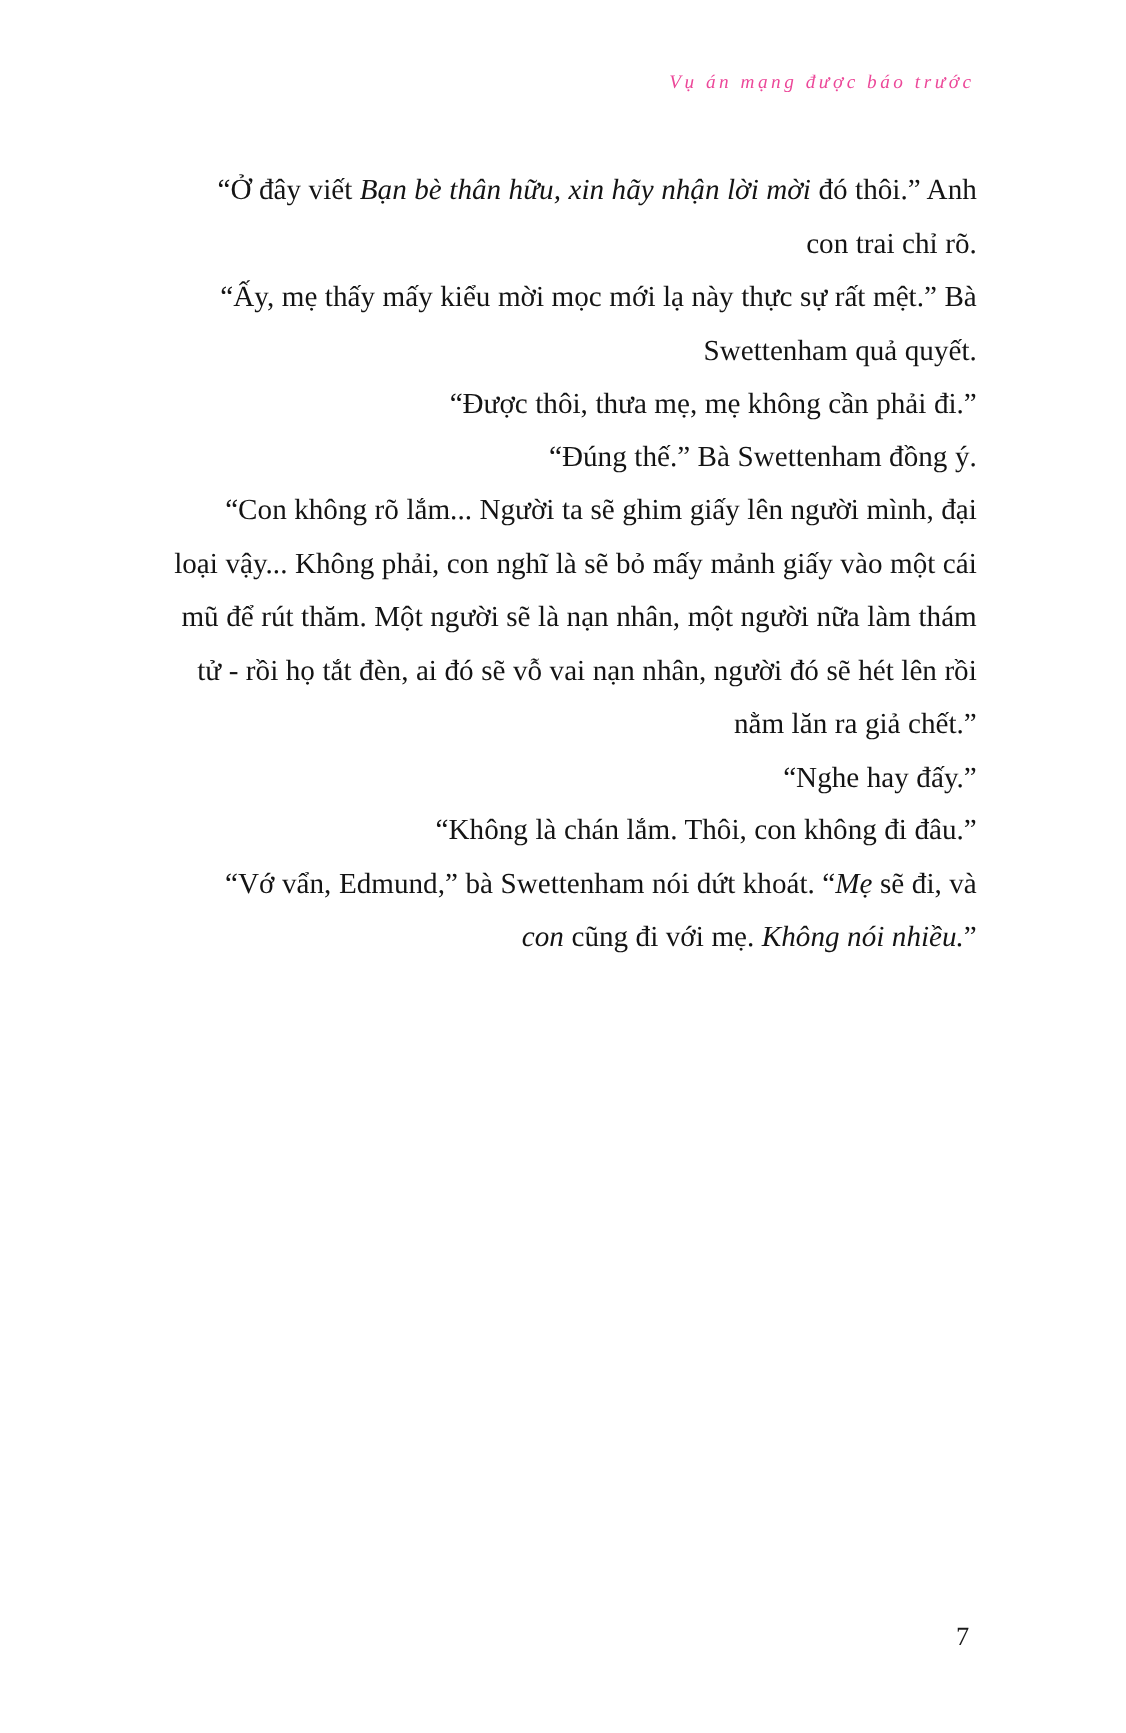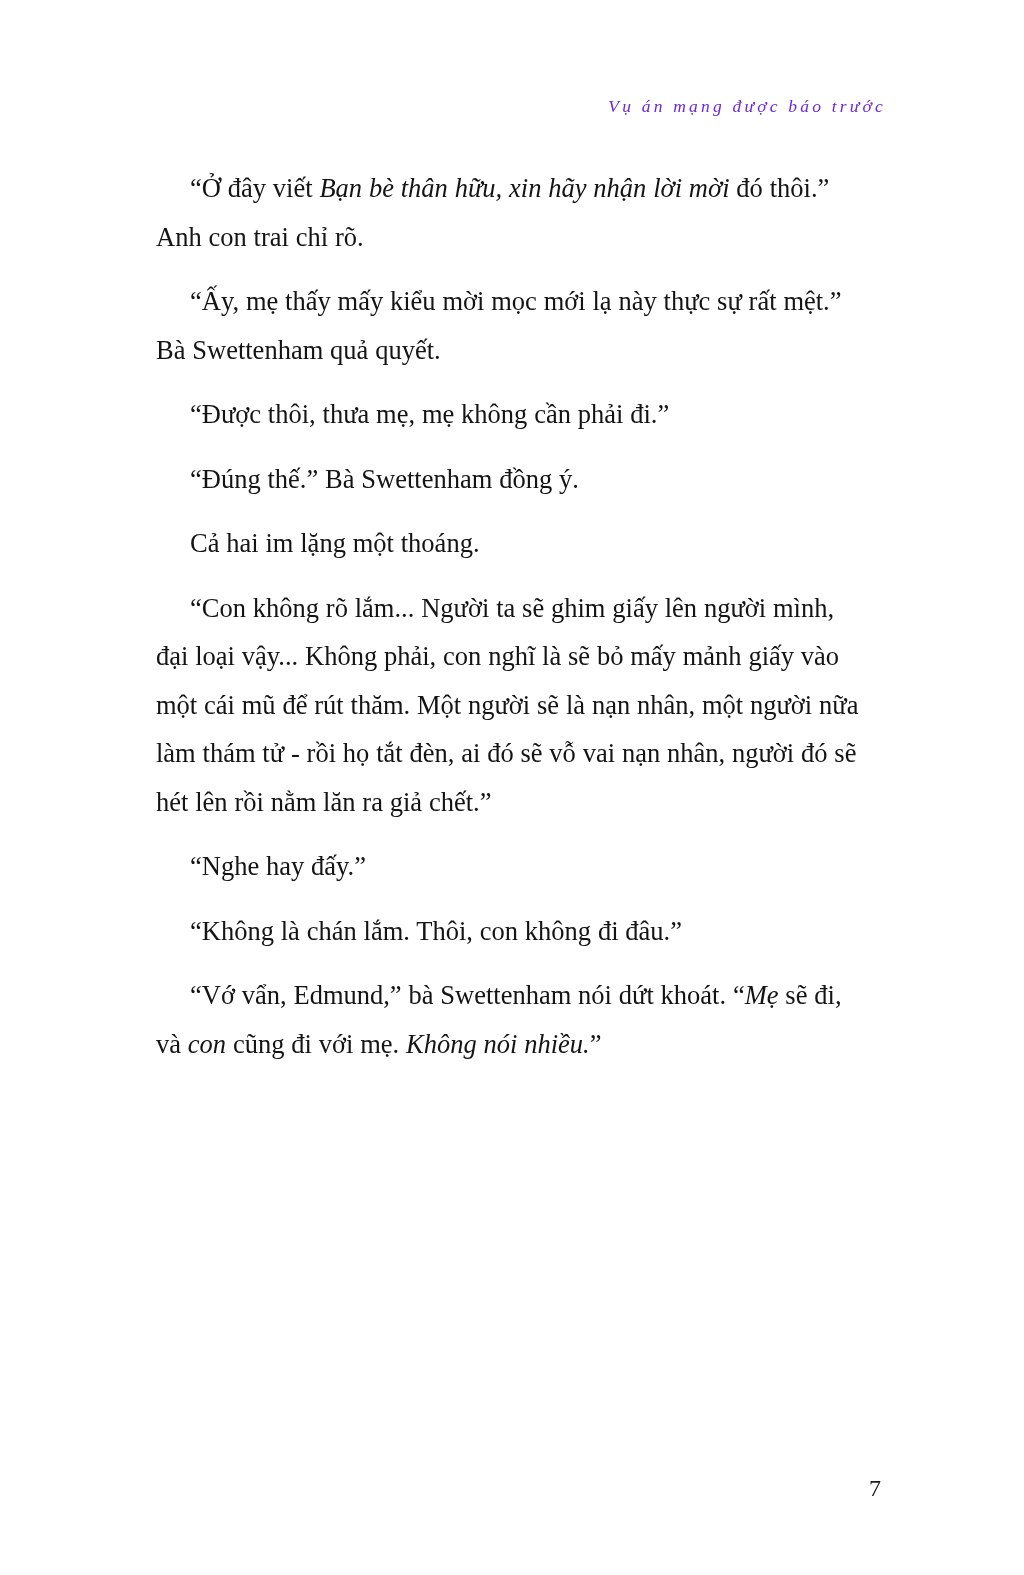--- a/index.html
+++ b/index.html
@@ -25,13 +25,13 @@
   }
   .running-head {
     position: absolute;
-    top: 96px;
+    top: 64px;
     right: 138px;
     font-family: "Liberation Serif", "DejaVu Serif", serif;
     font-style: italic;
     font-size: 17.5px;
     letter-spacing: 3.2px;
-    color: #6d28d9;
+    color: #ec4899;
     white-space: nowrap;
     text-align: center;
   }

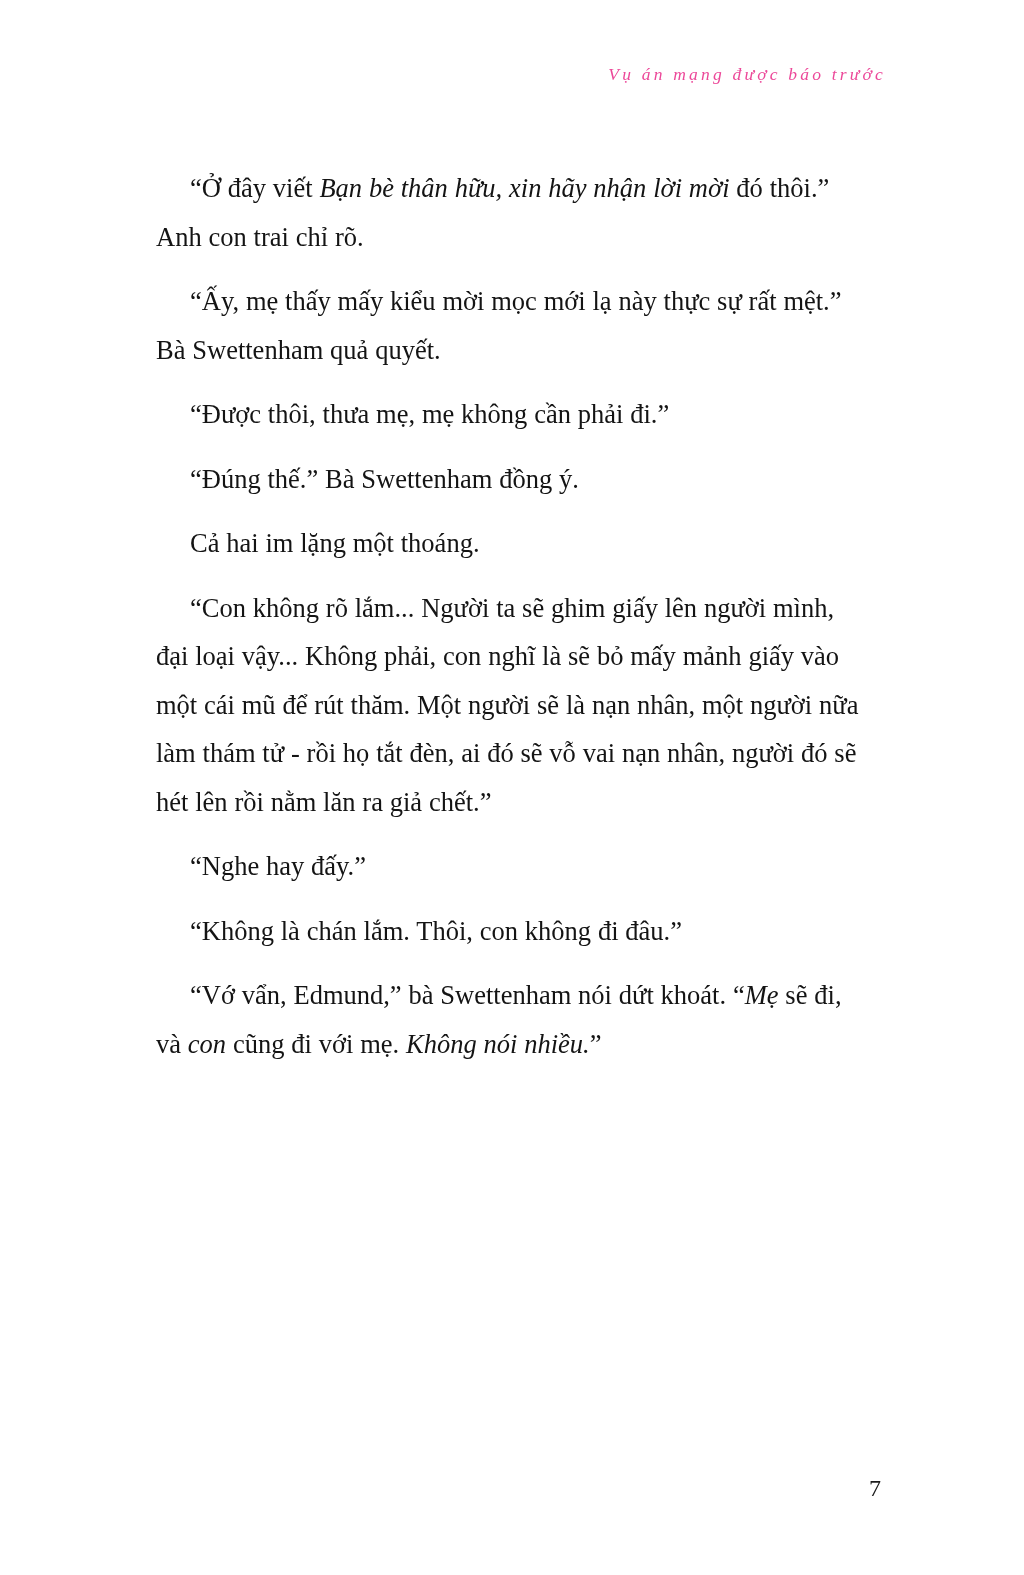--- a/index.html
+++ b/index.html
@@ -42,10 +42,10 @@
     width: 748px;
   }
   p.para {
-    margin: 16px;
+    margin: 0;
     font-size: 26.5px;
     line-height: 48.5px;
-    text-align: left;
+    text-align: right;
     text-indent: 34px;
     color: #141414;
     word-spacing: 0.2px;

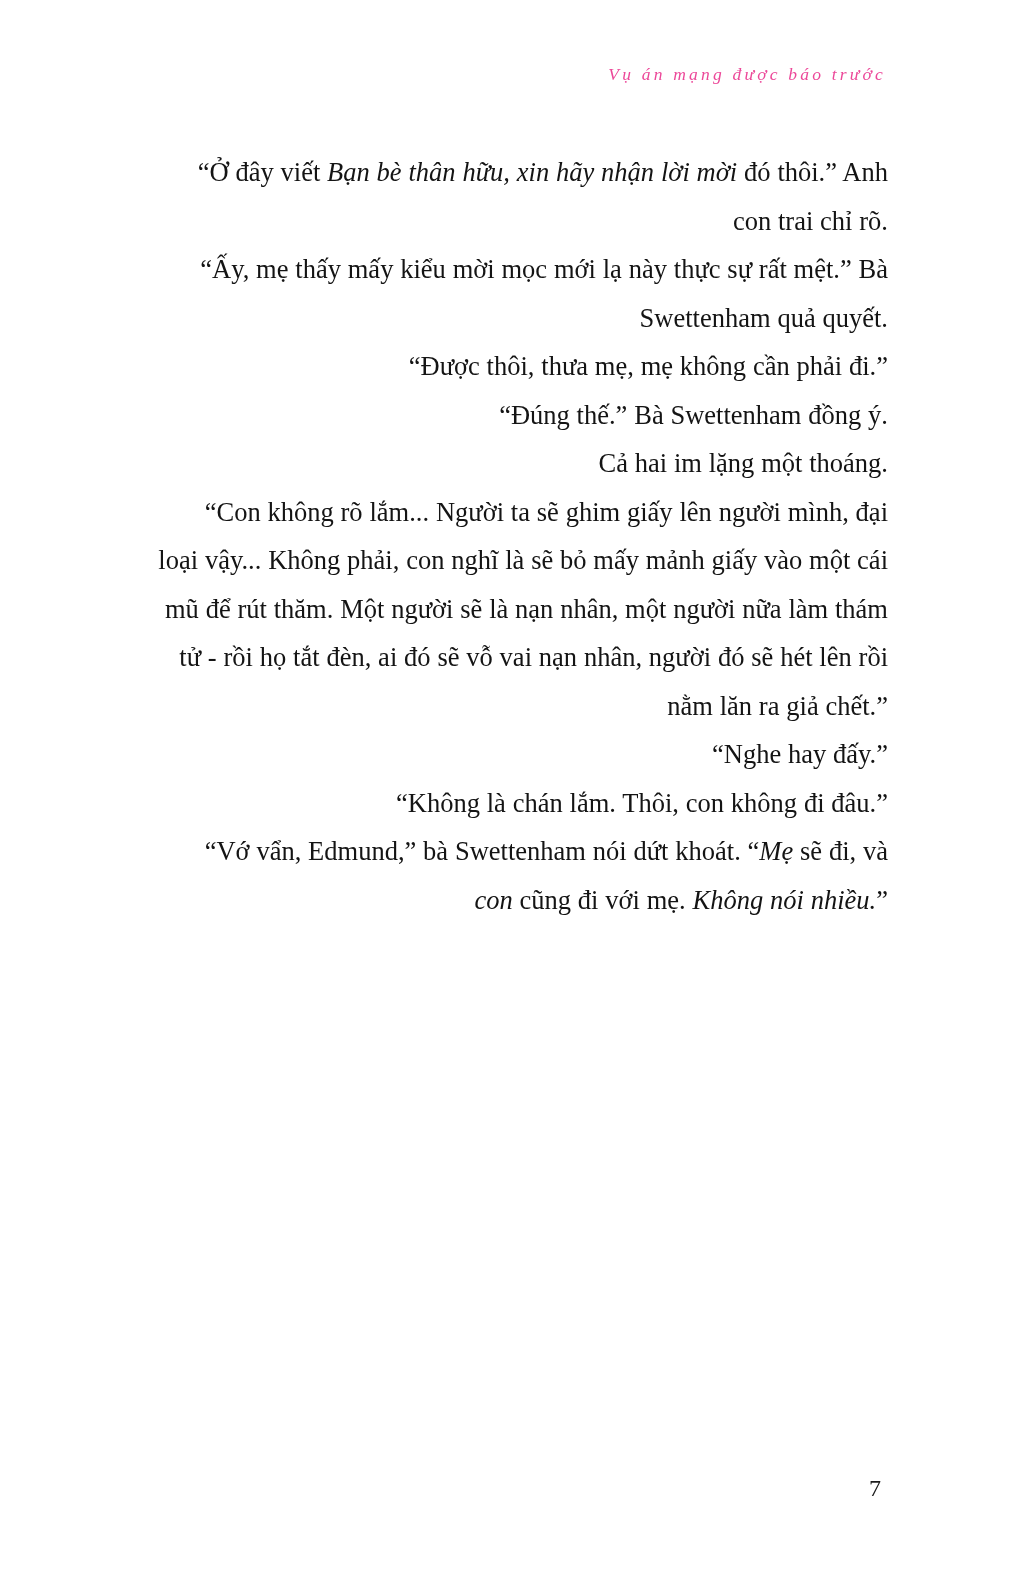--- a/index.html
+++ b/index.html
@@ -79,7 +79,6 @@
       <p class="para"><span>“Ấy, mẹ thấy mấy kiểu mời mọc mới lạ này thực sự rất mệt.” Bà Swettenham quả quyết.</span></p>
       <p class="para"><span>“Được thôi, thưa mẹ, mẹ không cần phải đi.”</span></p>
       <p class="para"><span>“Đúng thế.” Bà Swettenham đồng ý.</span></p>
-      <p class="para"><span>Cả hai im lặng một thoáng.</span></p>
       <p class="para"><span>“Con không rõ lắm... Người ta sẽ ghim giấy lên người mình, đại loại vậy... Không phải, con nghĩ là sẽ bỏ mấy mảnh giấy vào một cái mũ để rút thăm. Một người sẽ là nạn nhân, một người nữa làm thám tử - rồi họ tắt đèn, ai đó sẽ vỗ vai nạn nhân, người đó sẽ hét lên rồi nằm lăn ra giả chết.”</span></p>
       <p class="para"><span>“Nghe hay đấy.”</span></p>
       <p class="para"><span>“Không là chán lắm. Thôi, con không đi đâu.”</span></p>

